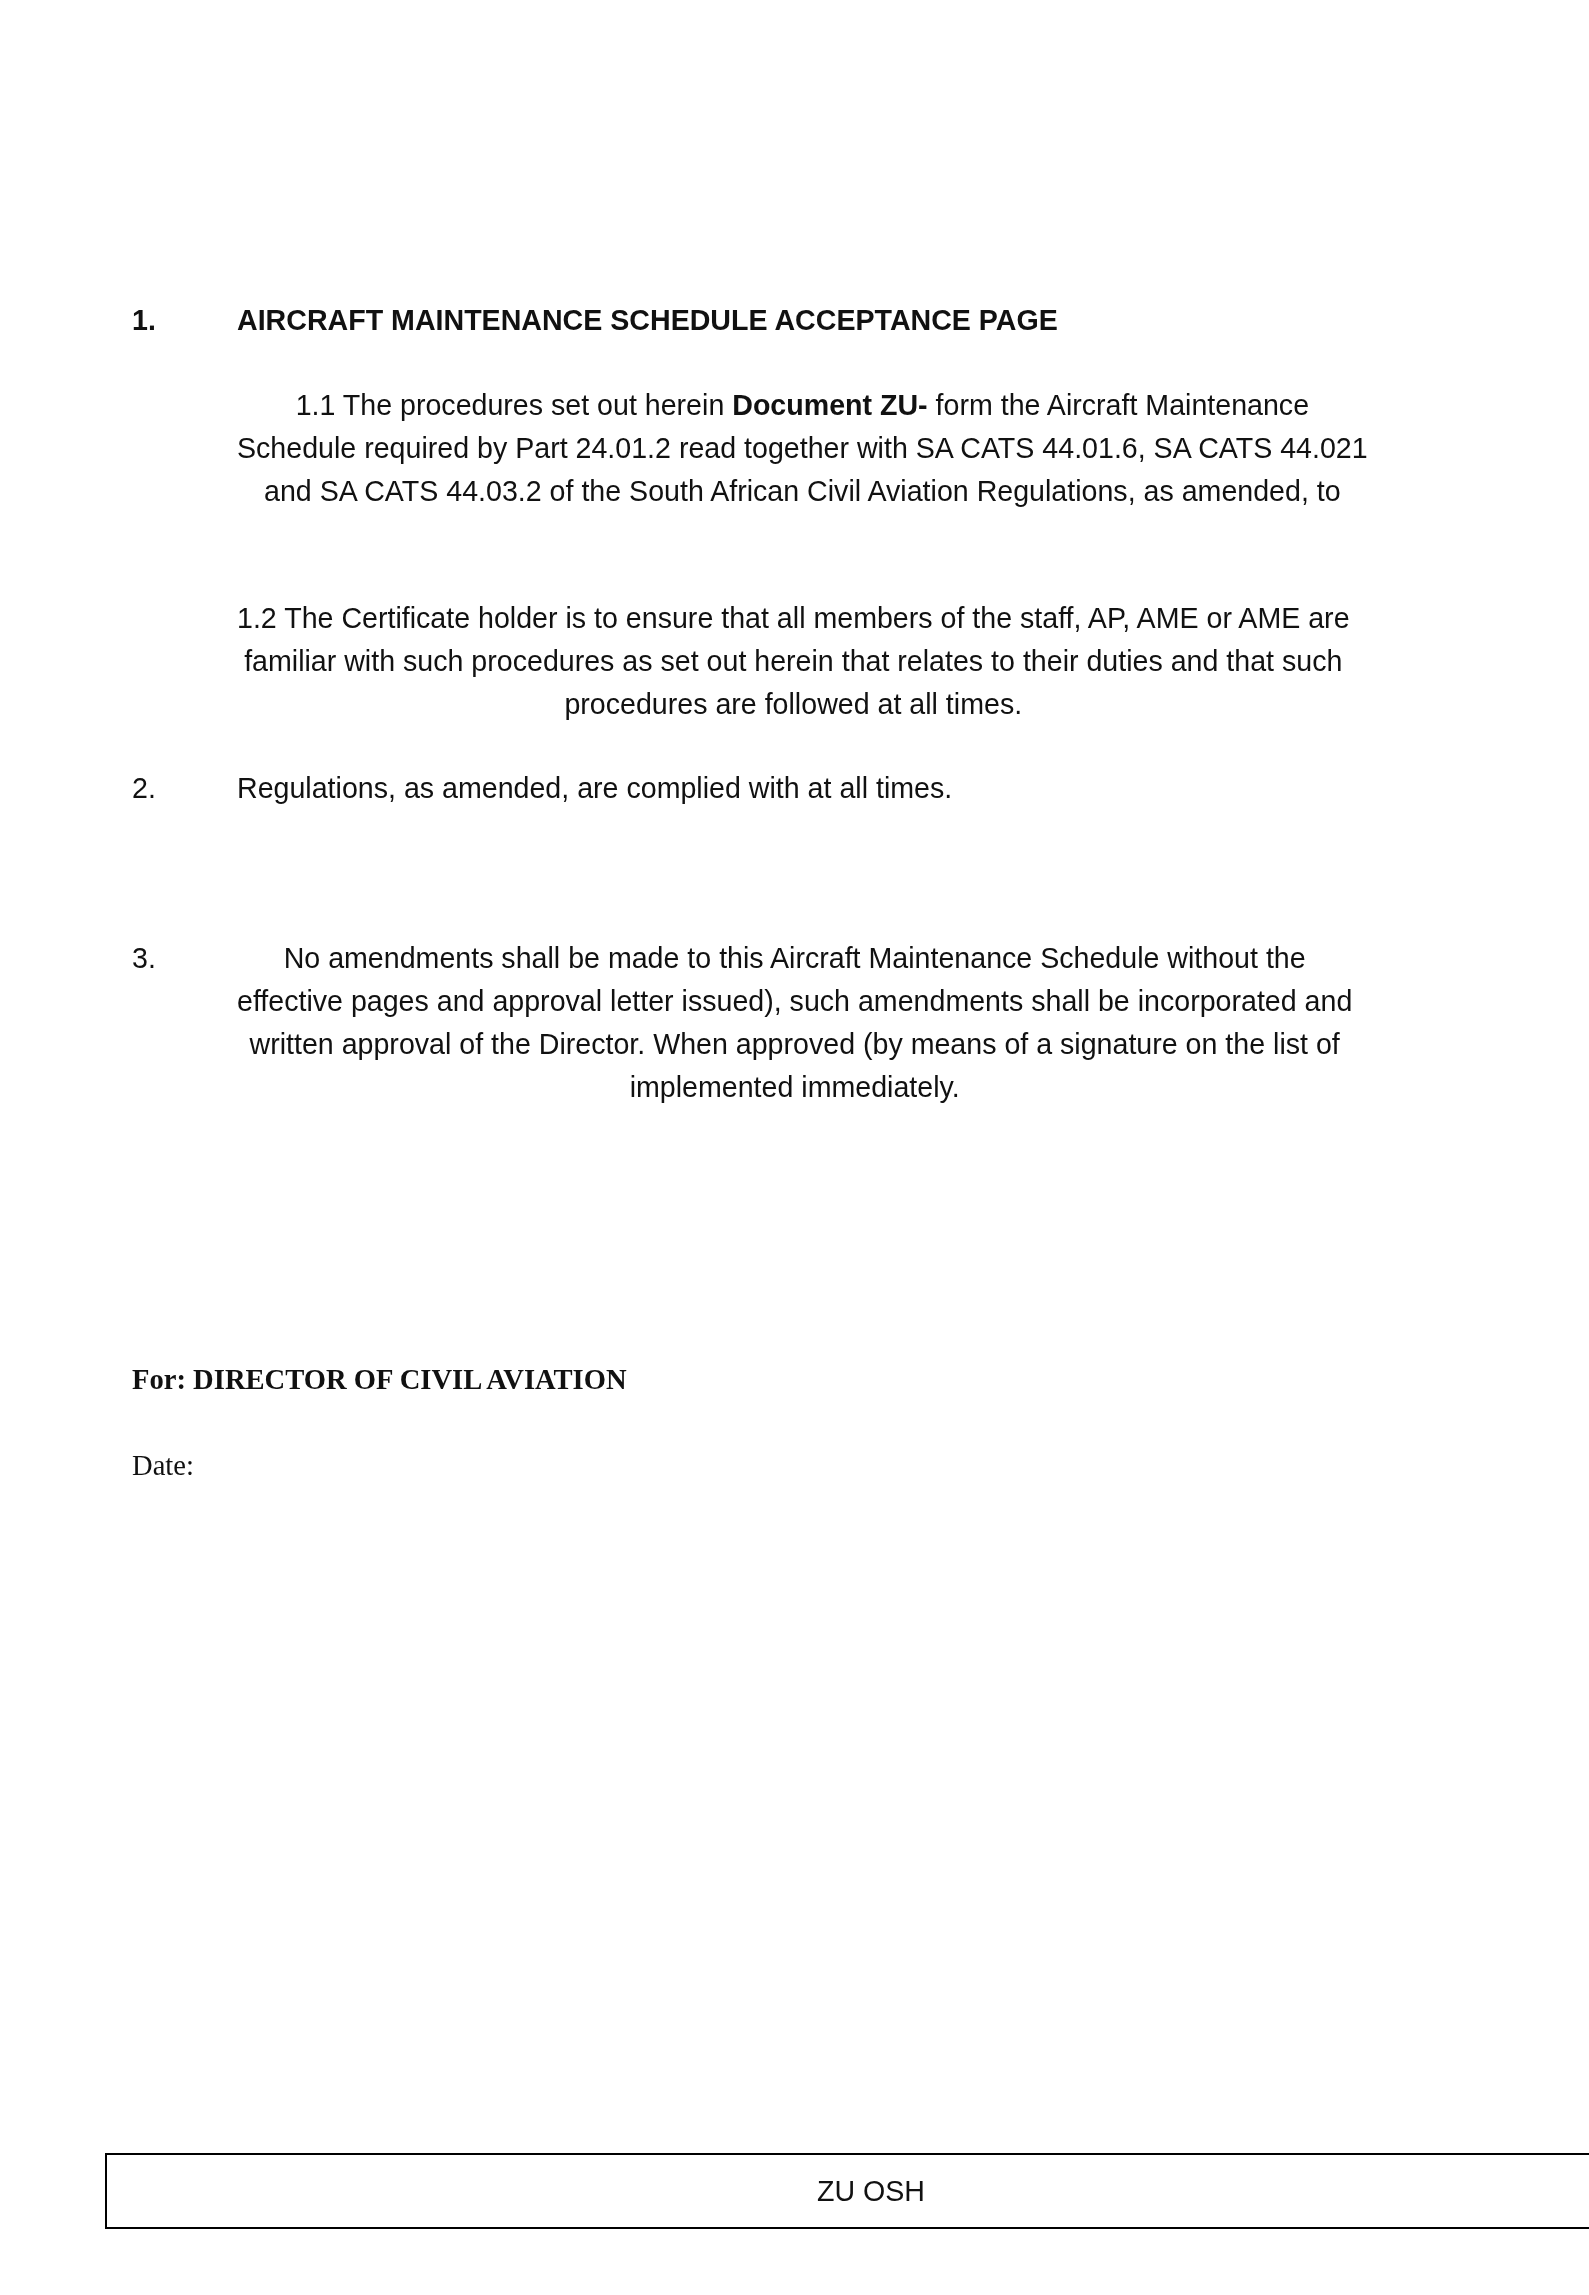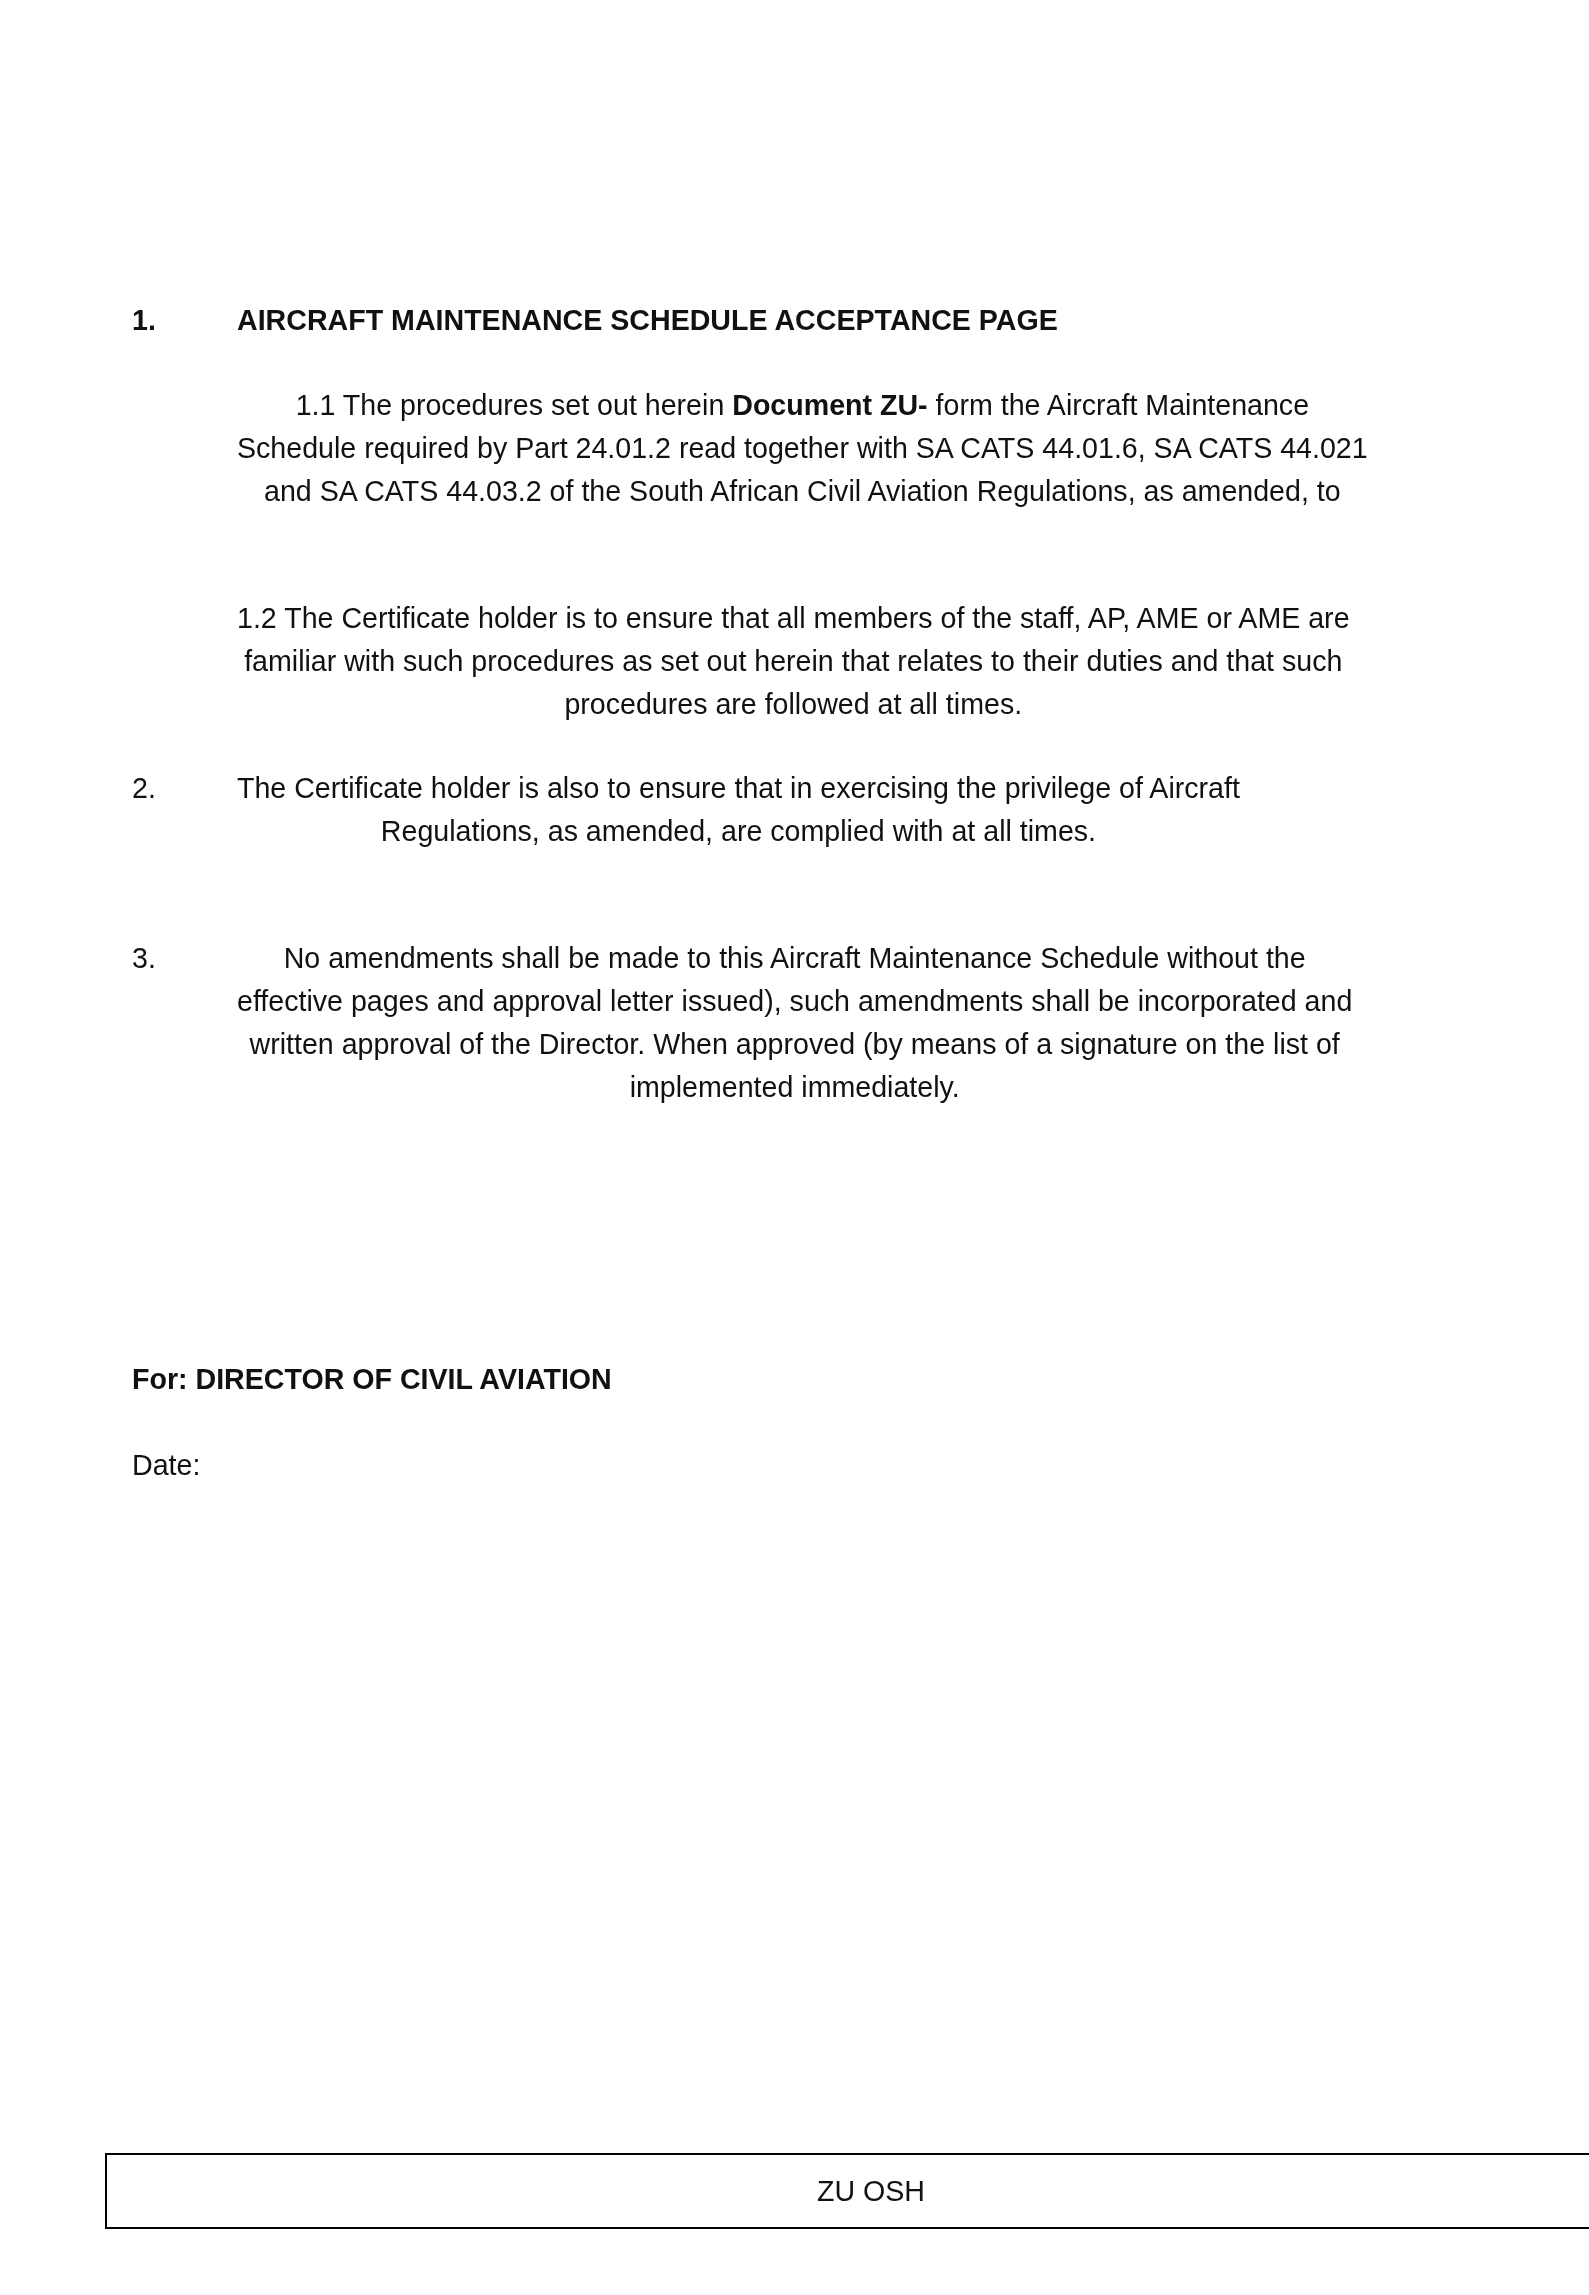--- a/index.html
+++ b/index.html
@@ -50,7 +50,6 @@
 
   <div class="line num" style="top:767px">2.</div>
   <div class="block" style="top:767px">
-    <div class="row">The Certificate holder is also to ensure that in exercising the privilege of Aircraft</div>
     <div class="row">Regulations, as amended, are complied with at all times.</div>
   </div>
 

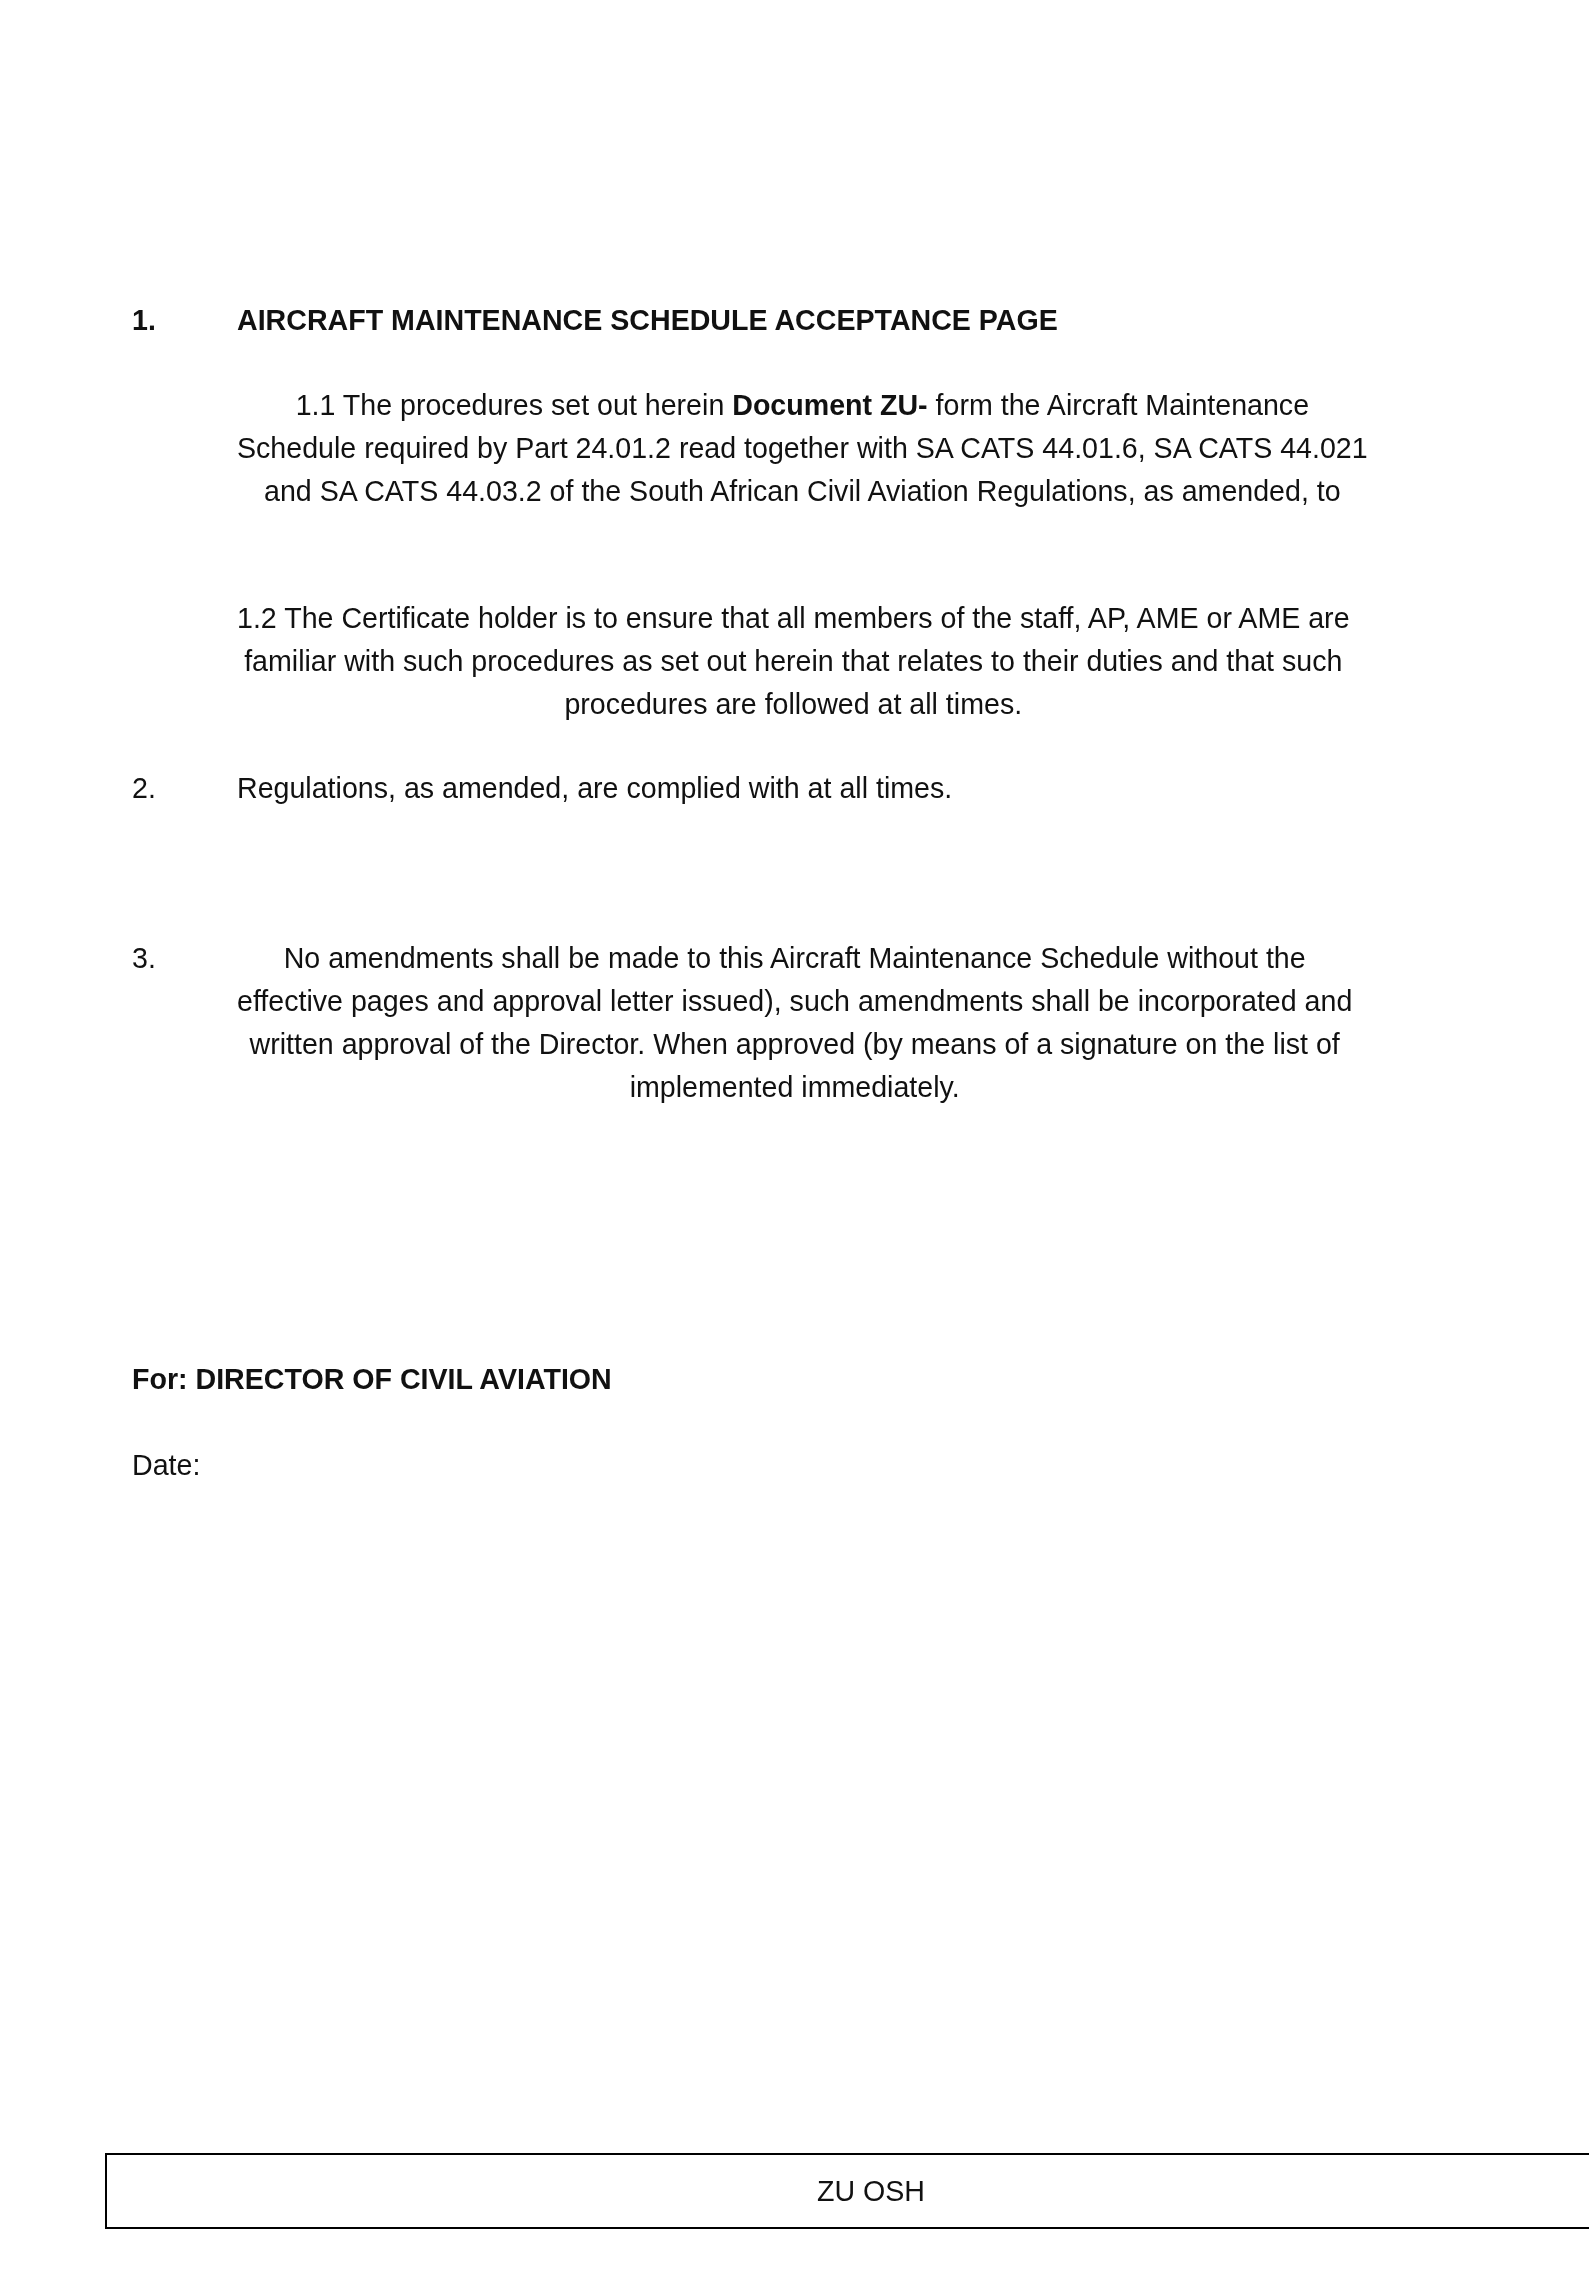--- a/index.html
+++ b/index.html
@@ -17,7 +17,7 @@
   b { font-weight: bold; }
   .block { position: absolute; left: 237px; }
   .block .row { white-space: nowrap; font-size: 28.6px; line-height: 43px; height: 43px; text-align: center; }
-  .sig { position: absolute; left: 132px; white-space: nowrap; font-size: 28.6px; line-height: 43px; }
+  .sig { position: absolute; left: 132px; white-space: nowrap; font-size: 28.6px; line-height: 43px; font-family: Liberation Serif, serif; }
   .footer-table {
     position: absolute; left: 105px; top: 2153px; width: 1532px; height: 76px;
     border: 2.5px solid #000000; box-sizing: border-box; display: flex;

